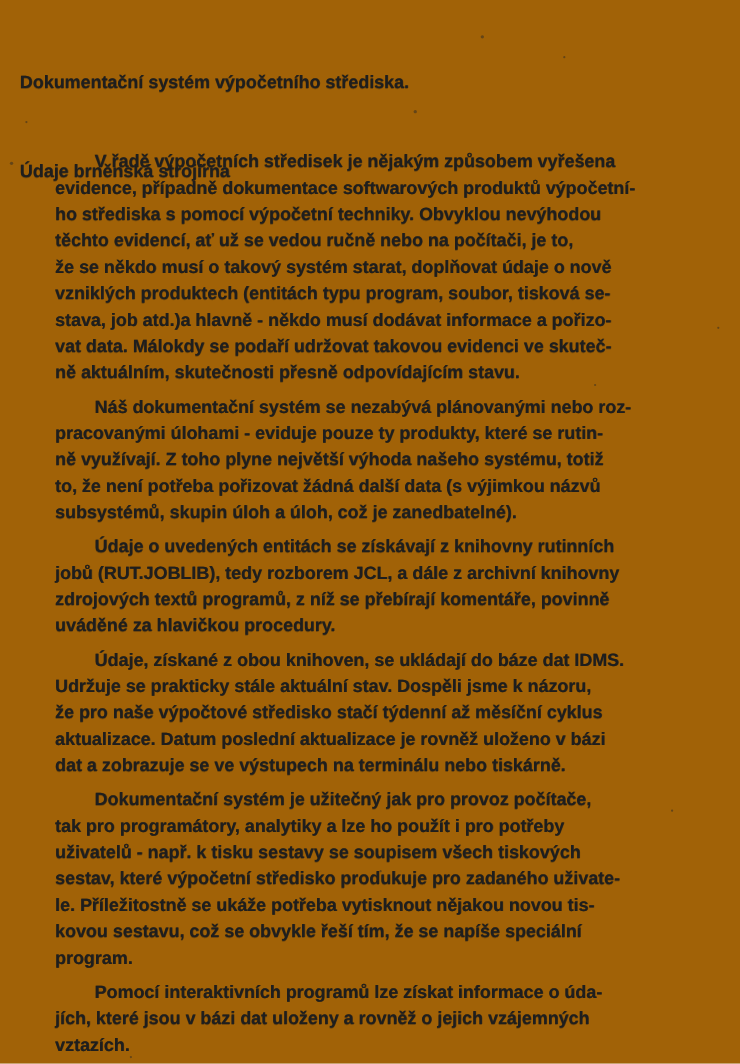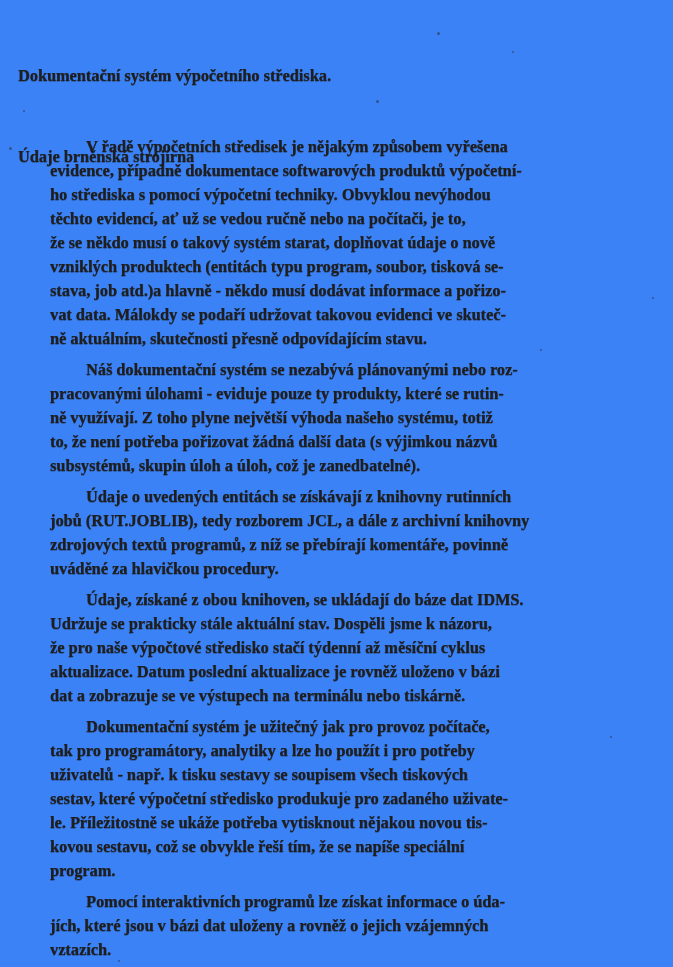--- a/index.html
+++ b/index.html
@@ -12,8 +12,8 @@
     width: 673px;
     height: 967px;
     overflow: hidden;
-    background: #3b82f6;
-    font-family: Liberation Serif, serif;
+    background: #a16207;
+    font-family: Liberation Sans, sans-serif;
     font-weight: bold;
     color: #1e1e1e;
     text-shadow: 0.5px 0 0 rgba(30,30,30,0.55), 0 0.5px 0 rgba(30,30,30,0.35);

